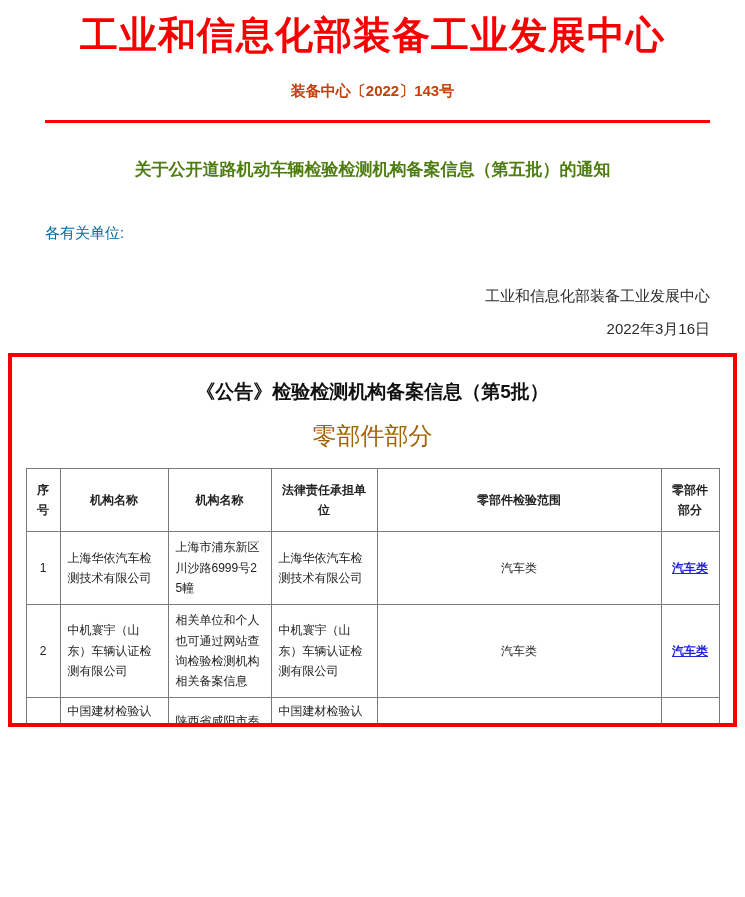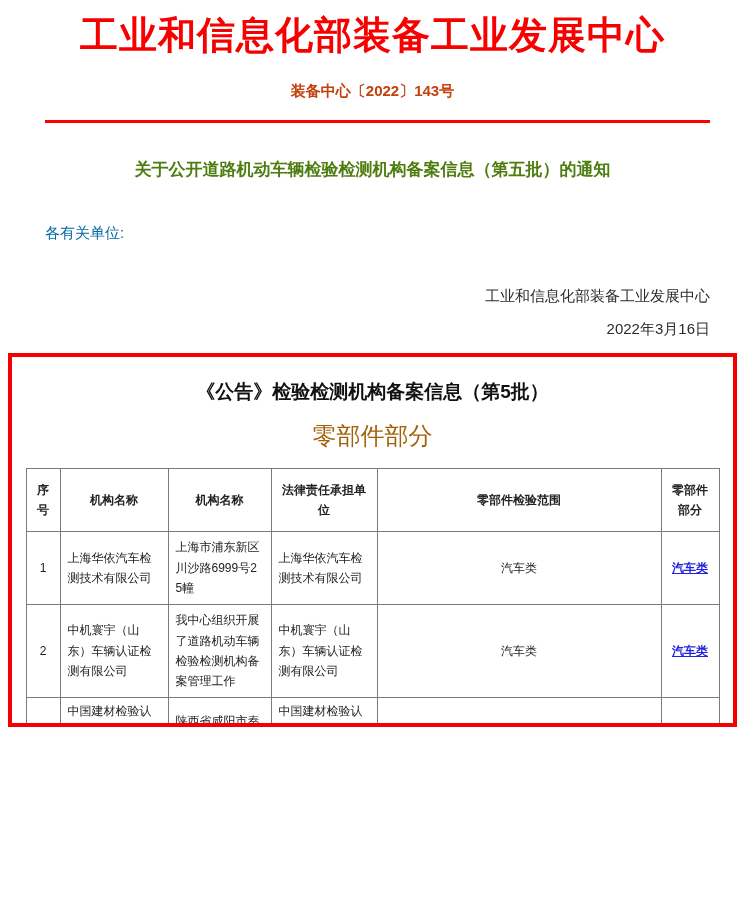--- a/index.html
+++ b/index.html
@@ -114,7 +114,7 @@
         <tr class="r2">
           <td class="c">2</td>
           <td class="l">中机寰宇（山东）车辆认证检测有限公司</td>
-          <td class="l">我中心组织开展了道路机动车辆检验检测机构备案管理工作</td>
+          <td class="l">相关单位和个人也可通过网站查询检验检测机构相关备案信息</td>
           <td class="l">中机寰宇（山东）车辆认证检测有限公司</td>
           <td class="c">汽车类</td>
           <td class="c"><a class="cap-link">汽车类</a></td>

